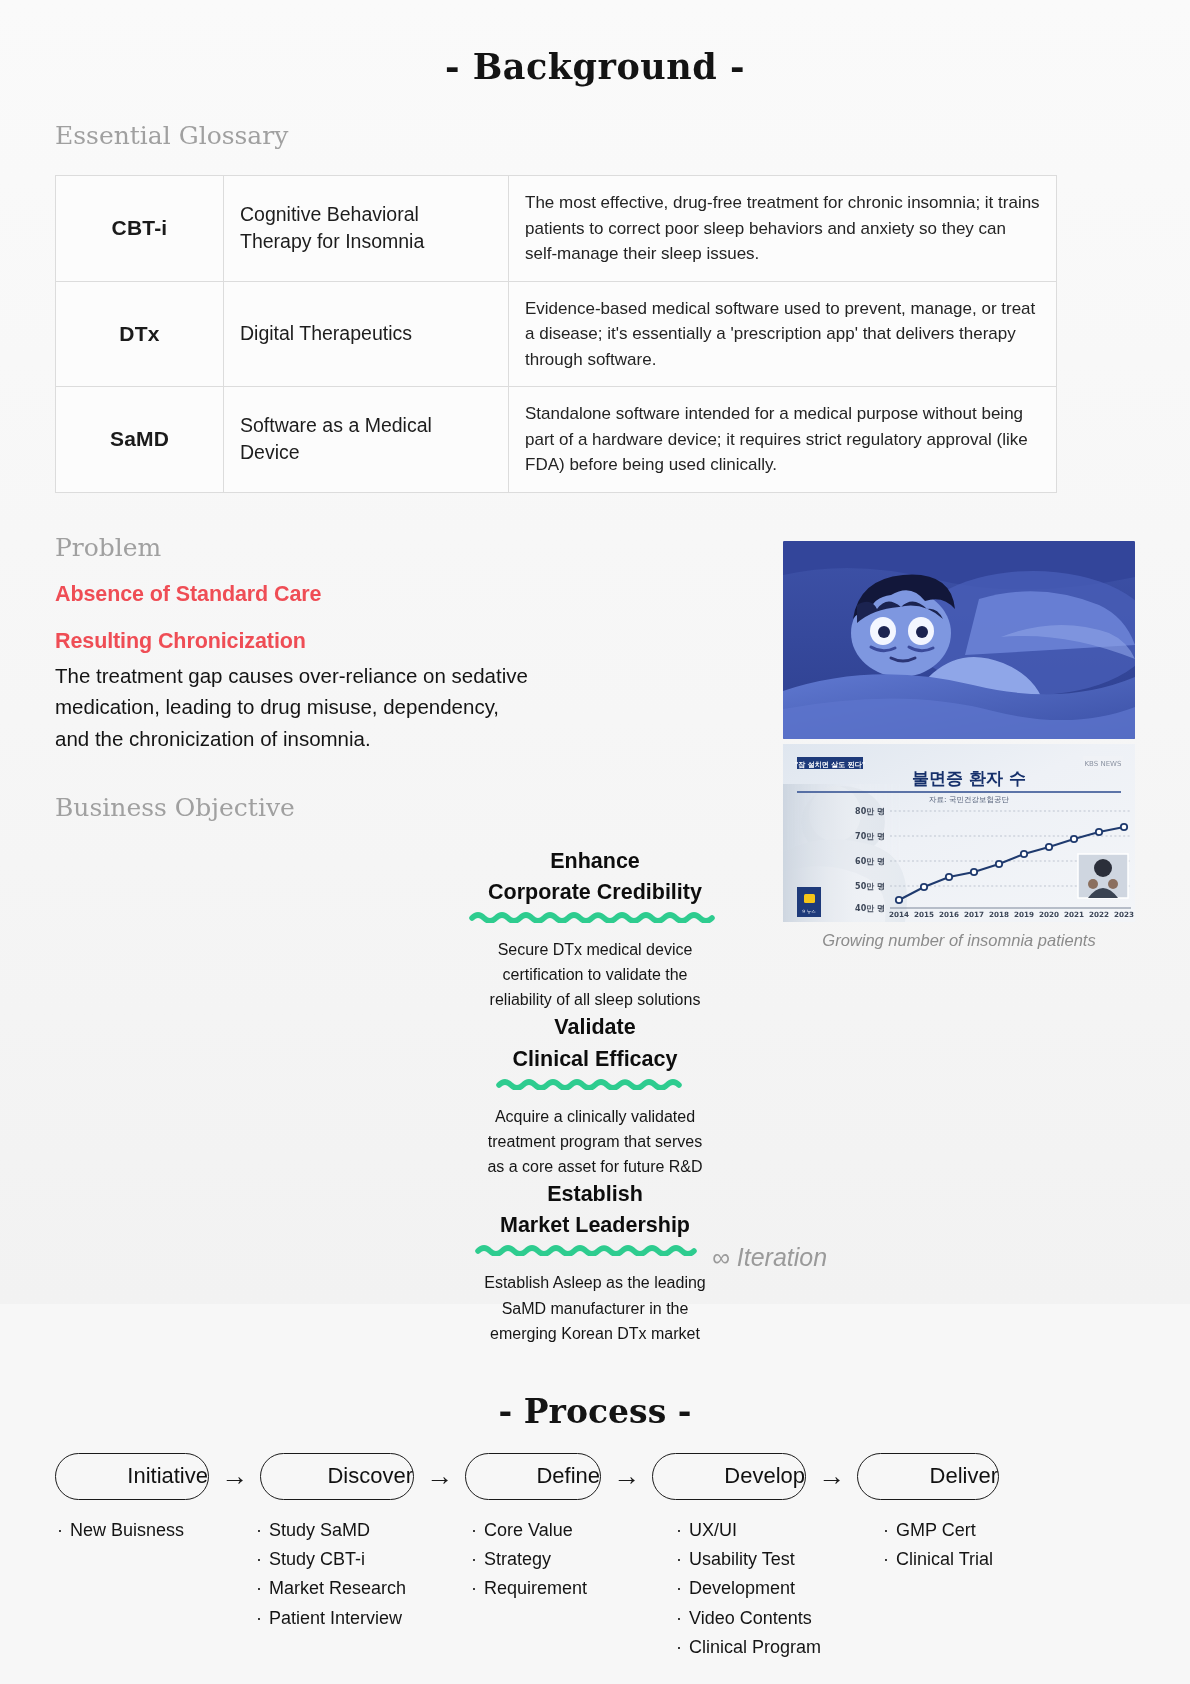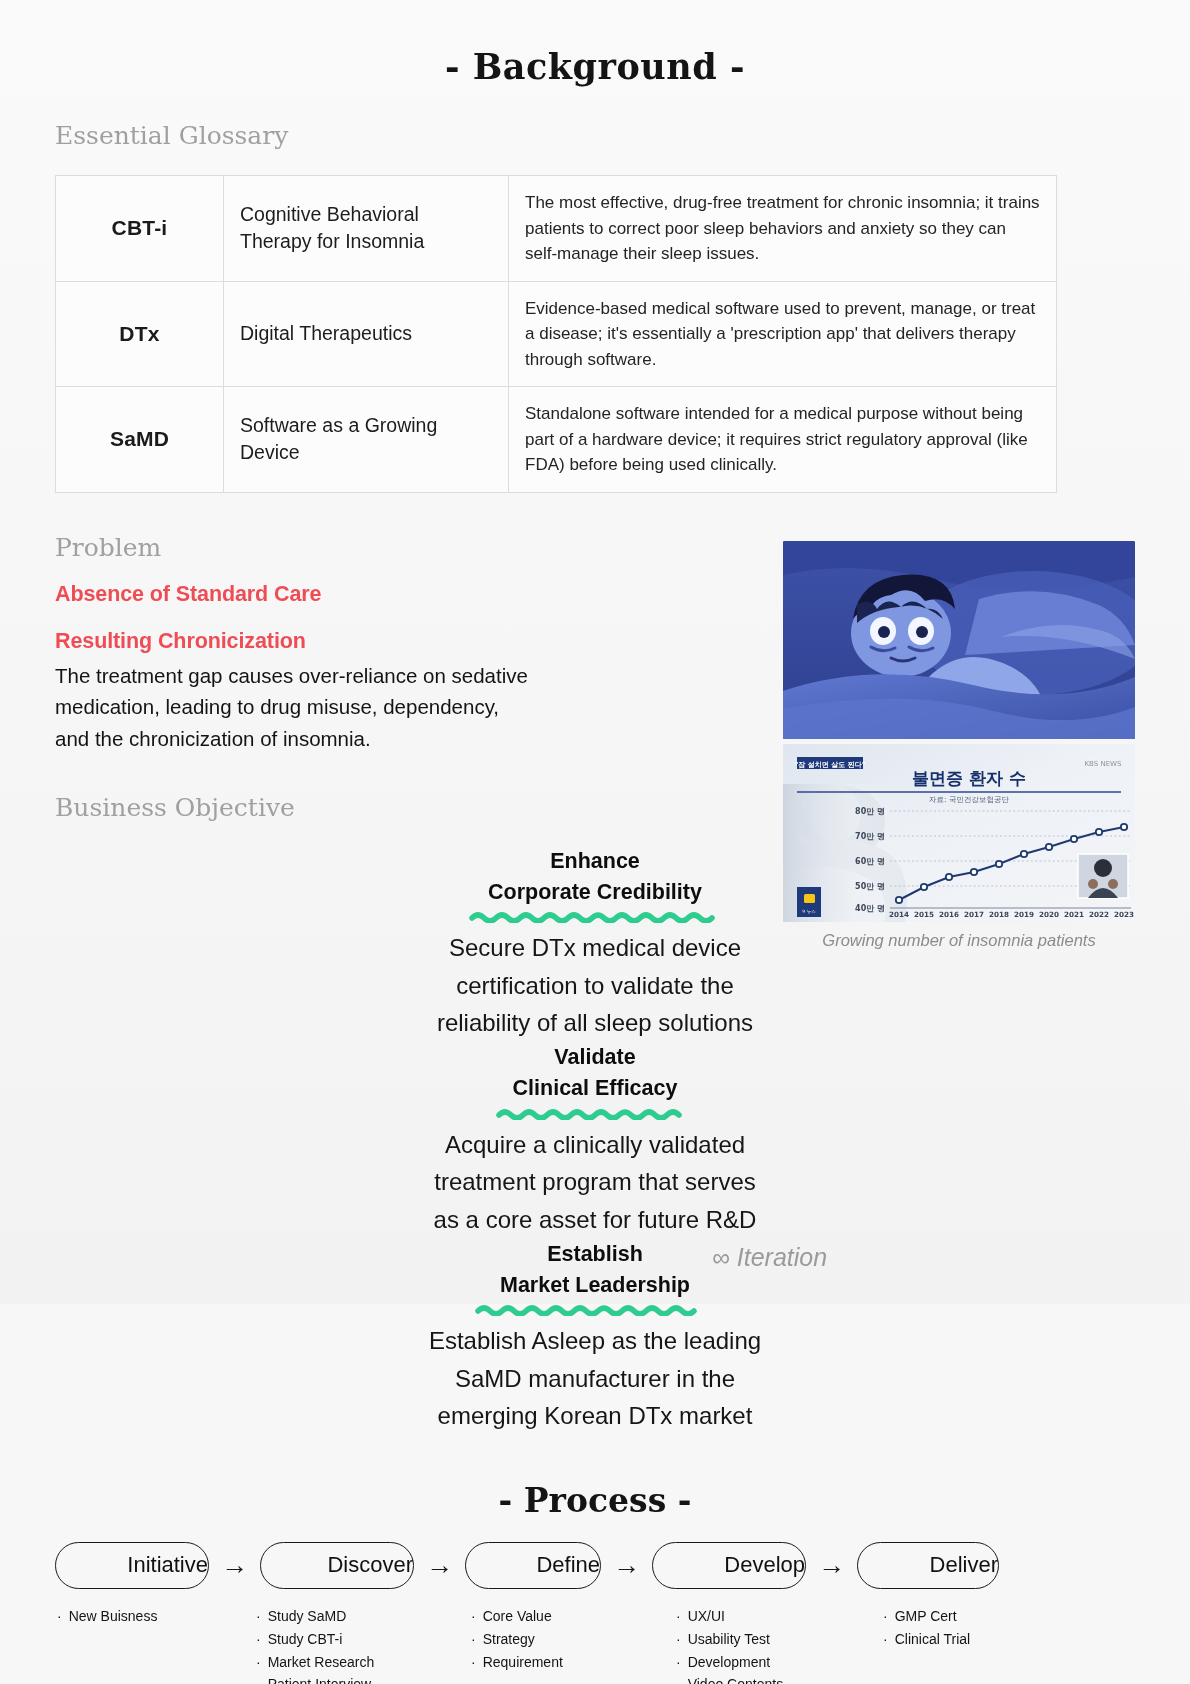--- a/index.html
+++ b/index.html
@@ -216,7 +216,7 @@
       </tr>
       <tr>
         <td class="g-term">SaMD</td>
-        <td class="g-full">Software as a Growing Device</td>
+        <td class="g-full">Software as a Medical Device</td>
         <td class="g-desc">Standalone software intended for a medical purpose without being part of a hardware device; it requires strict regulatory approval (like FDA) before being used clinically.</td>
       </tr>
     </tbody>

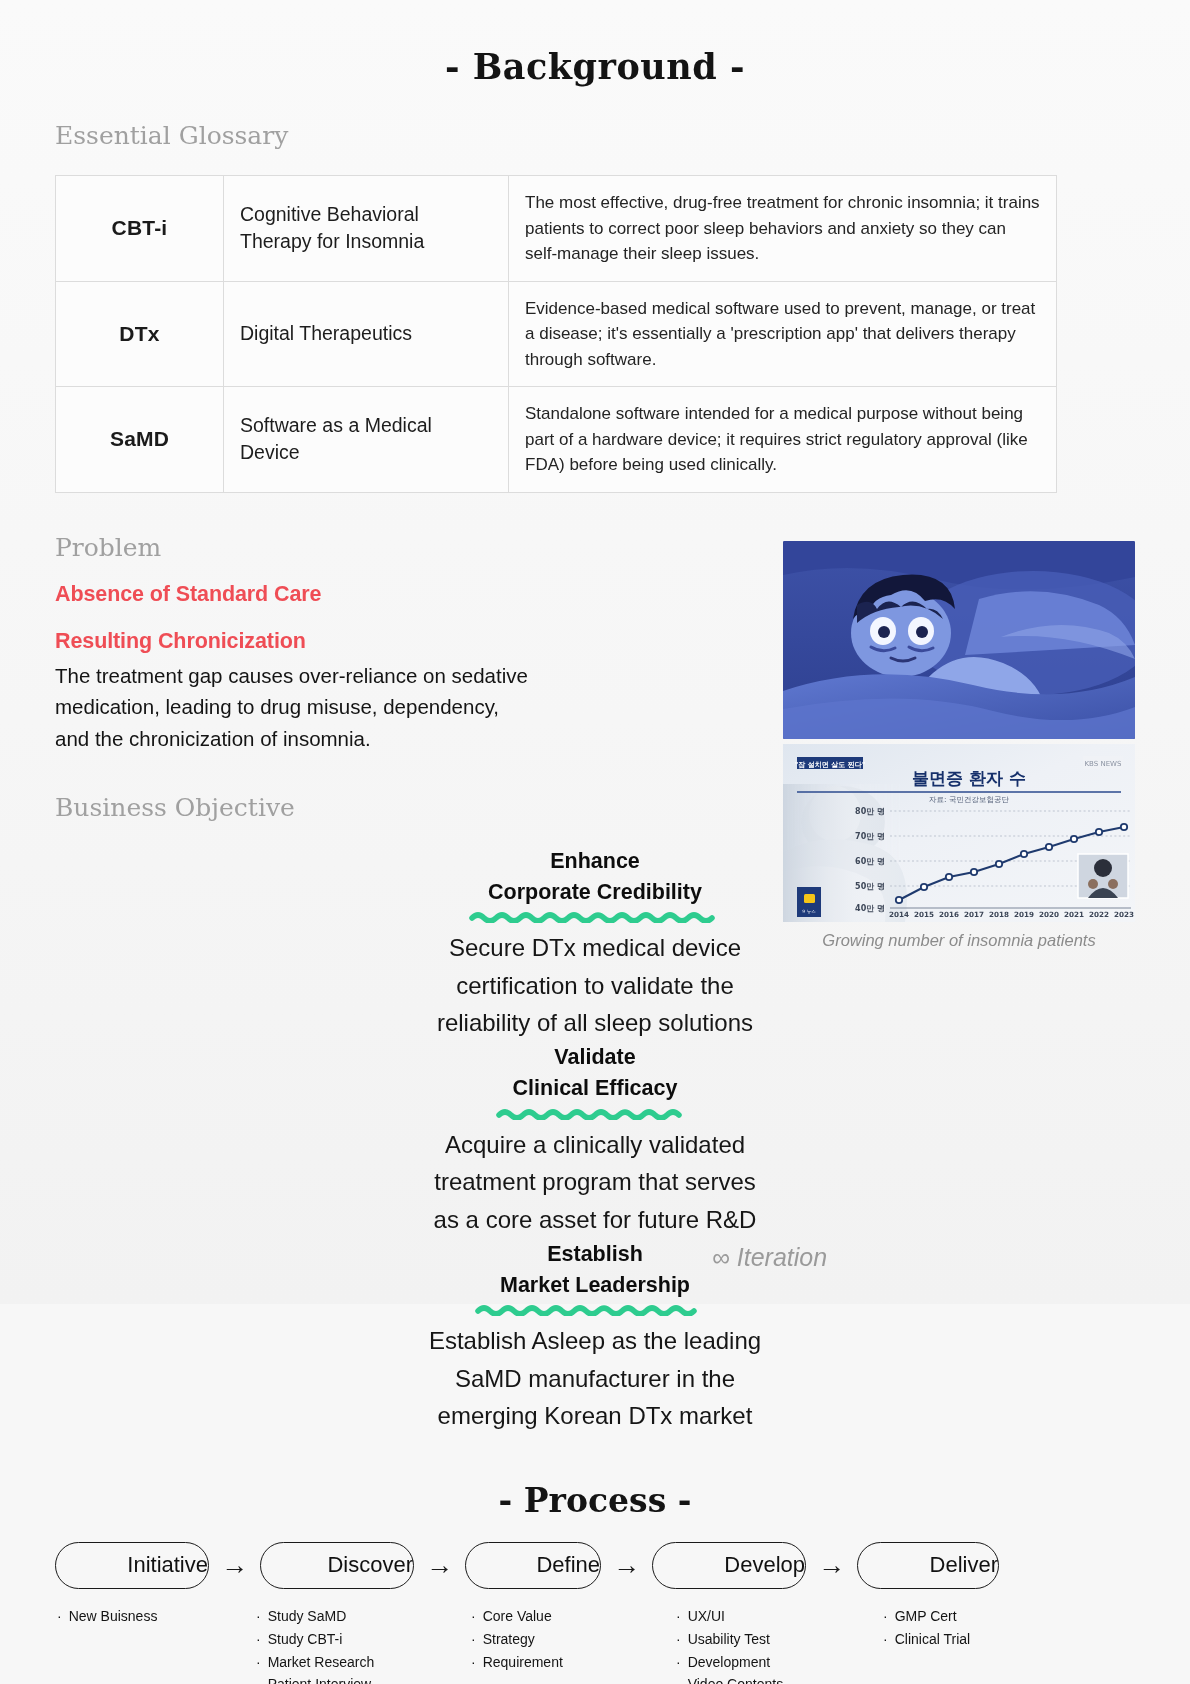--- a/index.html
+++ b/index.html
@@ -130,8 +130,8 @@
   }
   .squig{display:block;margin:1px auto 0;}
   .bo-desc{
-    margin-top:6px;
-    font-size:24px;
+    margin-top:14px;
+    font-size:16px;
     line-height:1.57;
     color:#161616;
   }

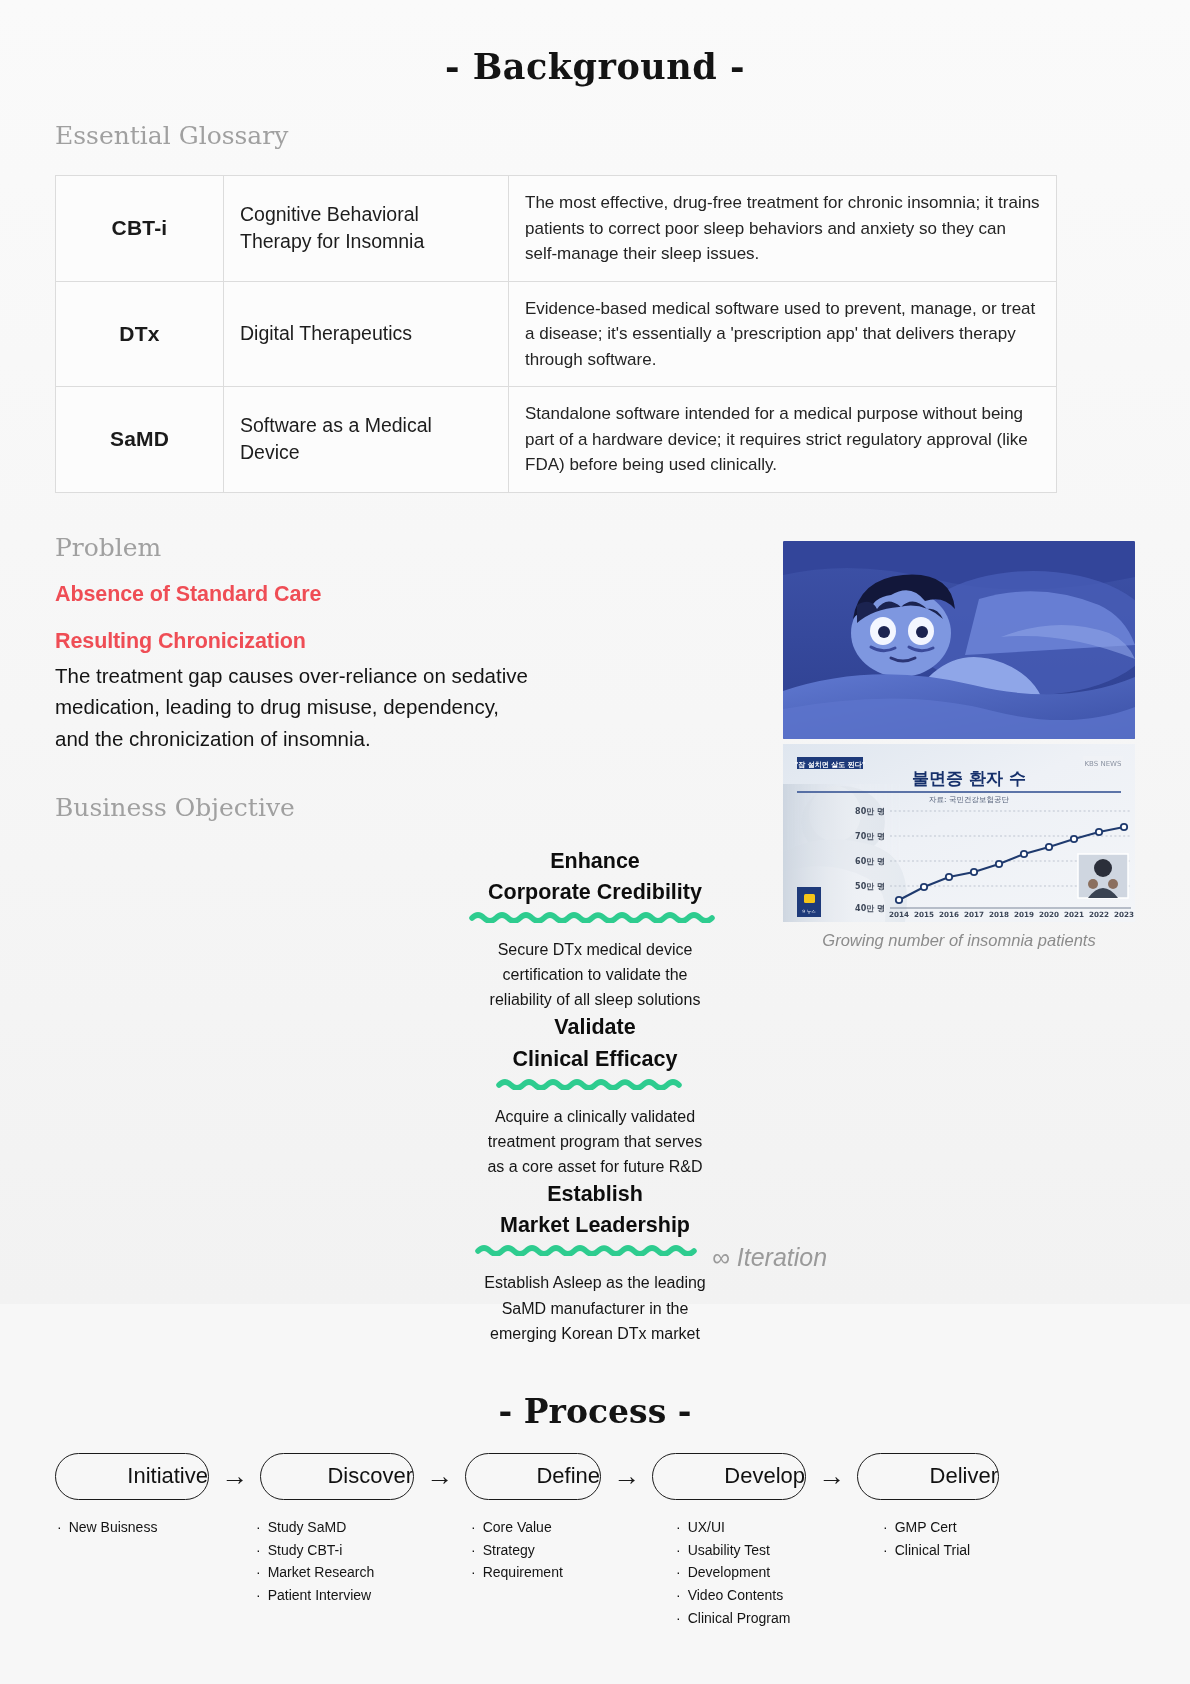--- a/index.html
+++ b/index.html
@@ -186,7 +186,7 @@
     margin:0;padding:0;
   }
   .col li{
-    font-size:14px;
+    font-size:18px;
     line-height:1.63;
     color:#141414;
     white-space:nowrap;

